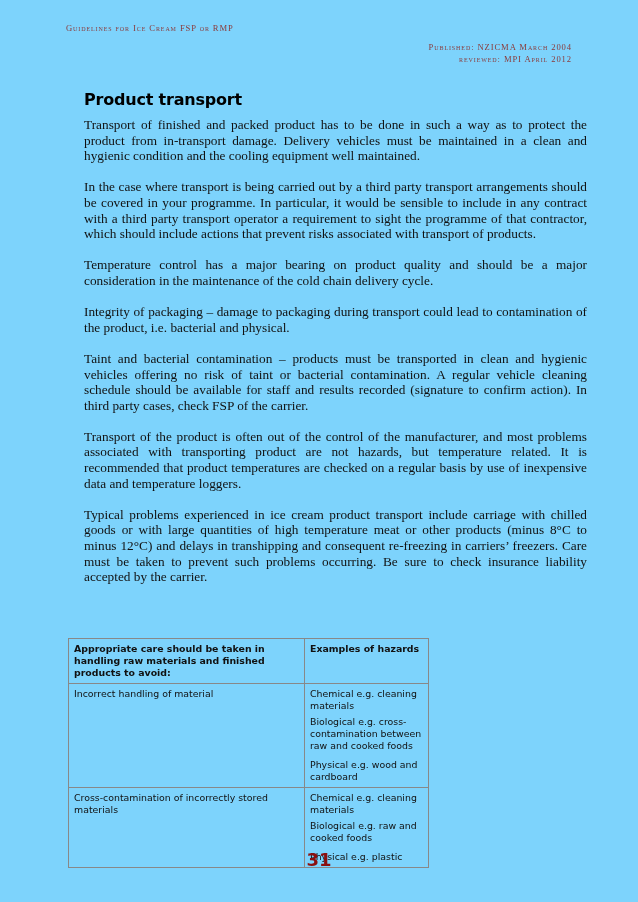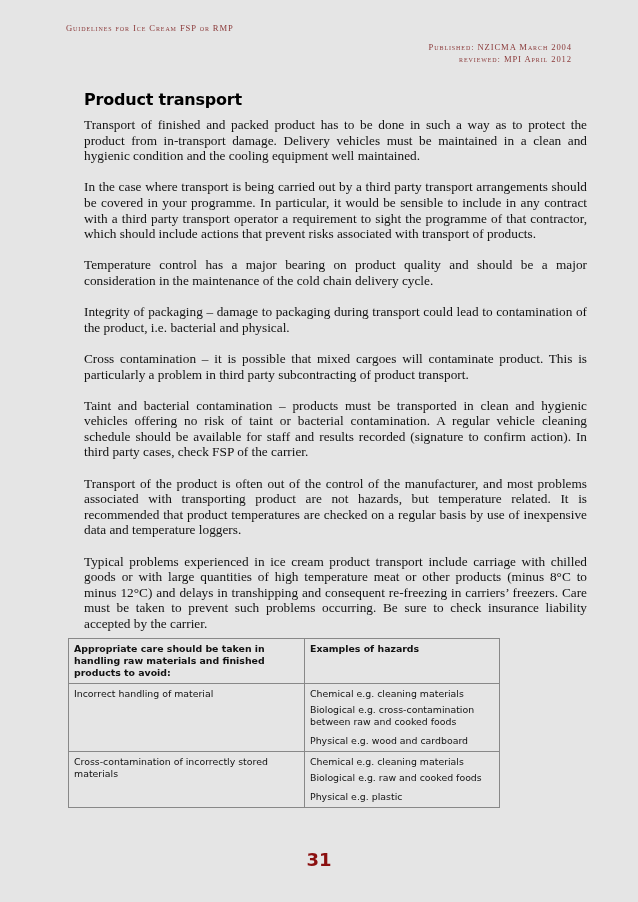--- a/index.html
+++ b/index.html
@@ -4,7 +4,7 @@
   <style>
     html, body { margin: 0; padding: 0; background: #ffffff; }
     body { width: 638px; height: 902px; position: relative; overflow: hidden; }
-    .page { position: absolute; left: 0; top: 0; width: 638px; height: 902px; background: #e5e5e5; }
+    .page { position: absolute; left: 0; top: 0; width: 638px; height: 902px; background: #7dd3fc; }
 
     .hdr-left {
       position: absolute; left: 66px; top: 23px;

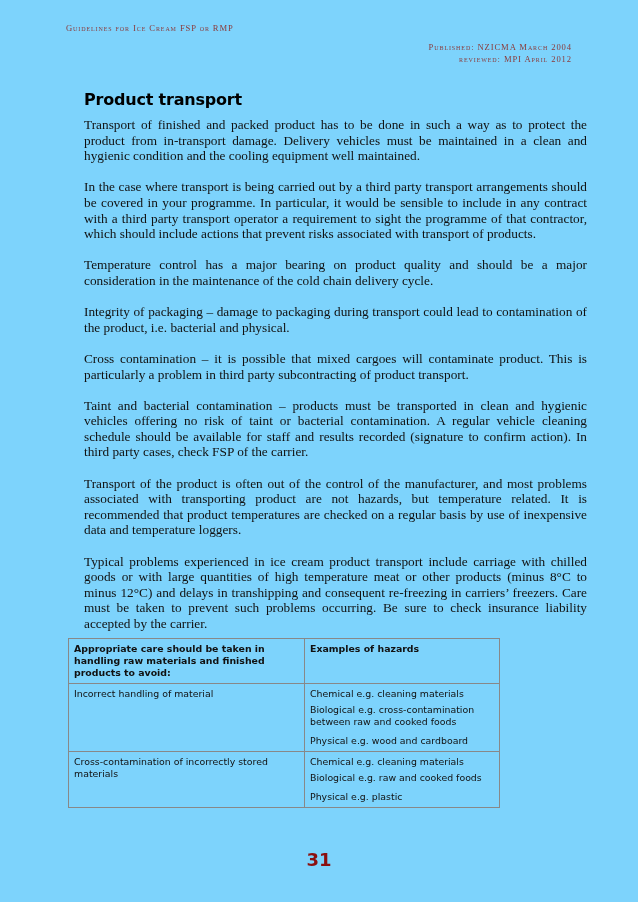--- a/index.html
+++ b/index.html
@@ -67,7 +67,6 @@
     <p>Temperature control has a major bearing on product quality and should be a major consideration in the maintenance of the cold chain delivery cycle.</p>
 
     <p>Integrity of packaging – damage to packaging during transport could lead to contamination of the product, i.e. bacterial and physical.</p>
-    <p>Cross contamination – it is possible that mixed cargoes will contaminate product.  This is particularly a problem in third party subcontracting of product transport.</p>
     <p>Taint and bacterial contamination – products must be transported in clean and hygienic vehicles offering no risk of taint or bacterial contamination.  A regular vehicle cleaning schedule should be available for staff and results recorded (signature to confirm action).  In third party cases, check FSP of the carrier.</p>
     <p>Transport of the product is often out of the control of the manufacturer, and most problems associated with transporting product are not hazards, but temperature related.  It is recommended that product temperatures are checked on a regular basis by use of inexpensive data and temperature loggers.</p>
     <p>Typical problems experienced in ice cream product transport include carriage with chilled goods or with large quantities of high temperature meat or other products (minus 8°C to minus 12°C) and delays in transhipping and consequent re-freezing in carriers’ freezers.  Care must be taken to prevent such problems occurring.  Be sure to check insurance liability accepted by the carrier.</p>

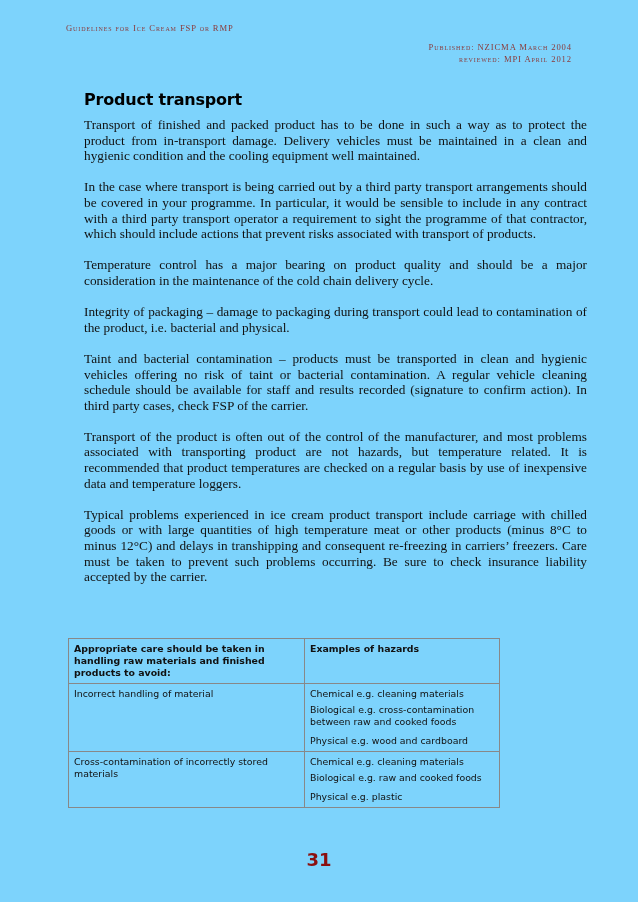--- a/index.html
+++ b/index.html
@@ -30,7 +30,7 @@
     .h2b { margin-top: 0px; }
 
     table.hz {
-      position: absolute; left: 68px; top: 638px; width: 432px;
+      position: absolute; left: 68px; top: 638px; width: 361px;
       border-collapse: collapse;
       font-family: "DejaVu Sans", sans-serif; font-size: 9.4px; color: #111;
     }

